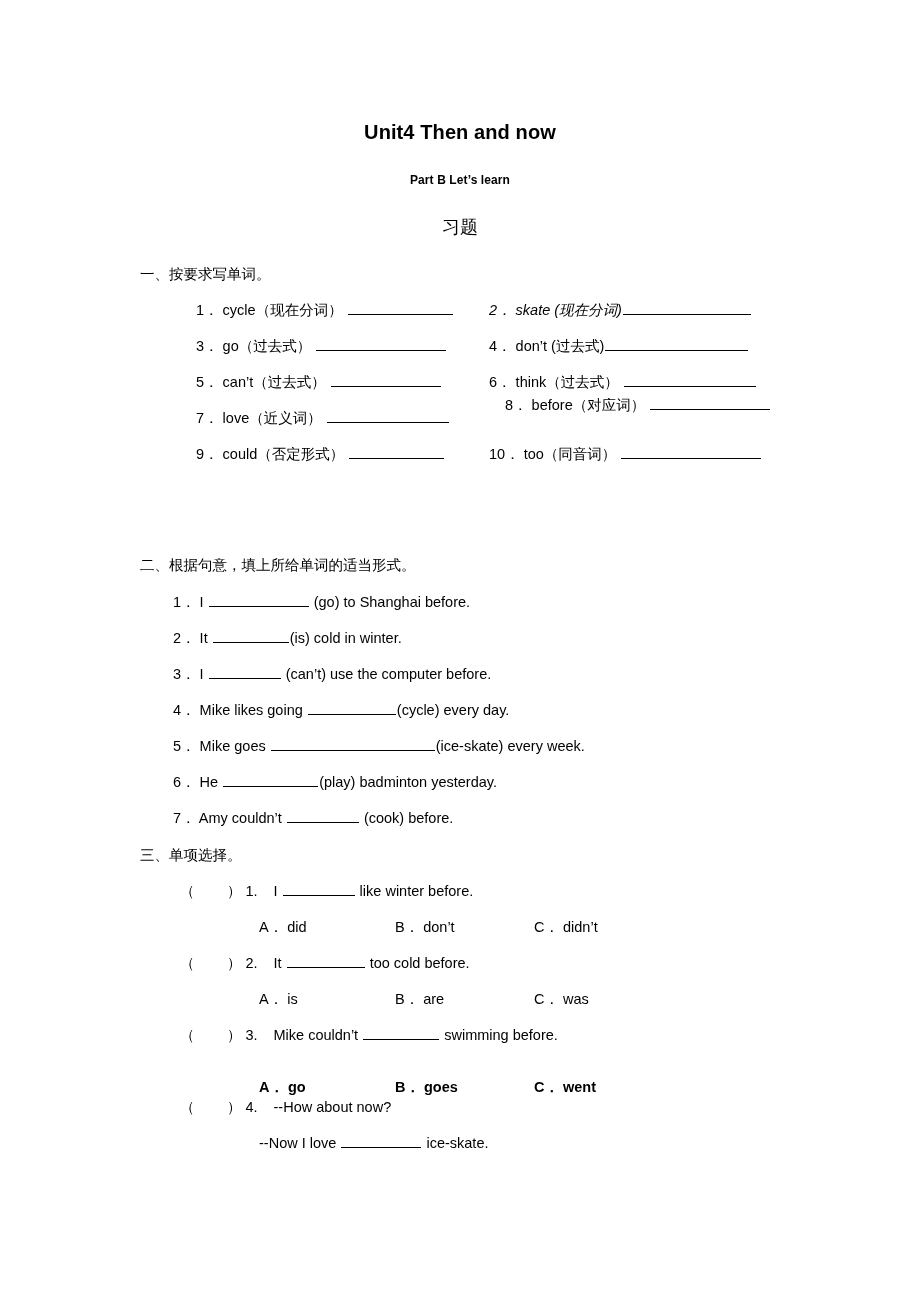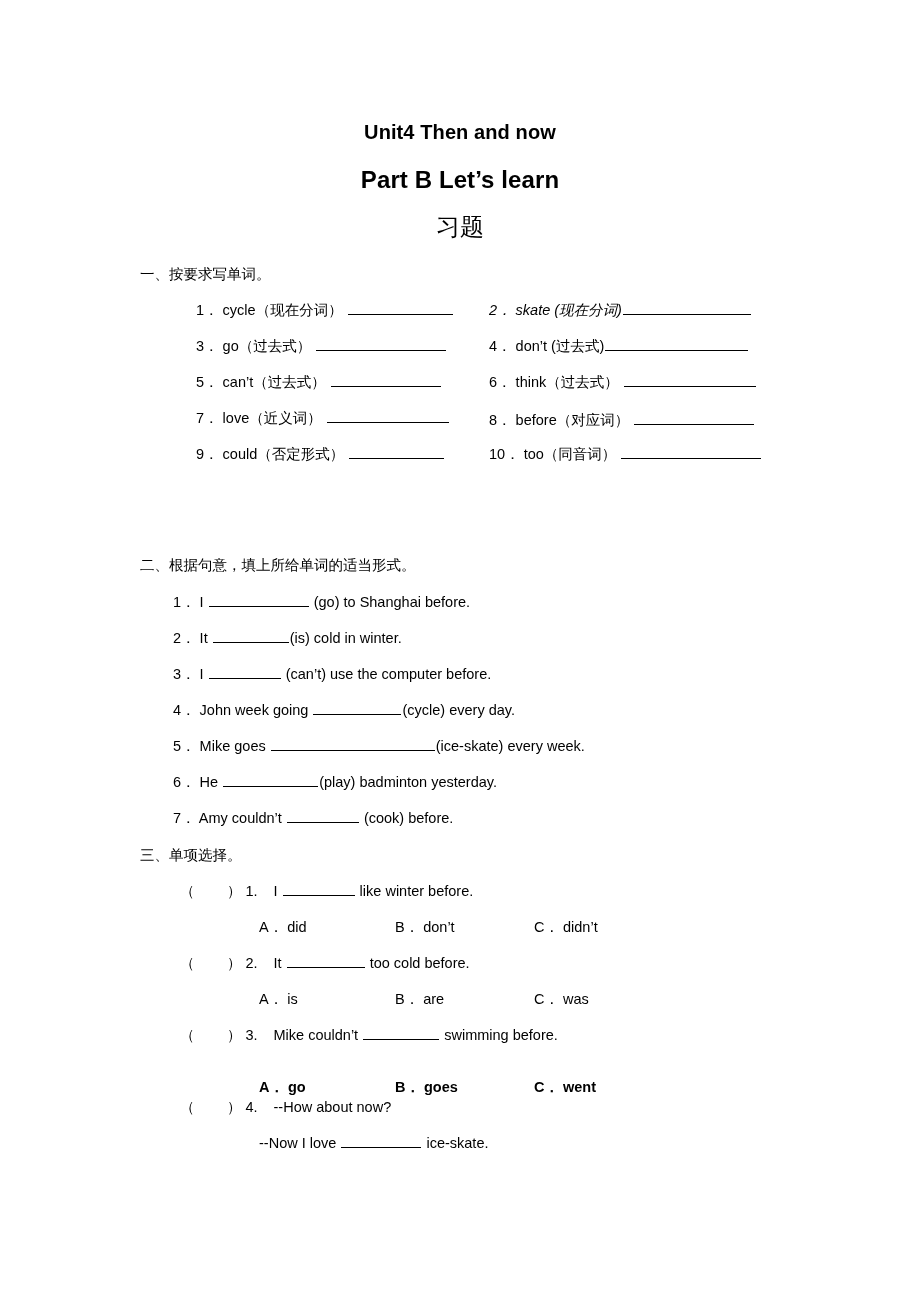--- a/index.html
+++ b/index.html
@@ -37,7 +37,7 @@
     margin: 0 0 20px 0;
   }
   .doc-subtitle {
-    font-size: 24px;
+    font-size: 12px;
     font-weight: bold;
     letter-spacing: 0.1px;
     line-height: 28px;

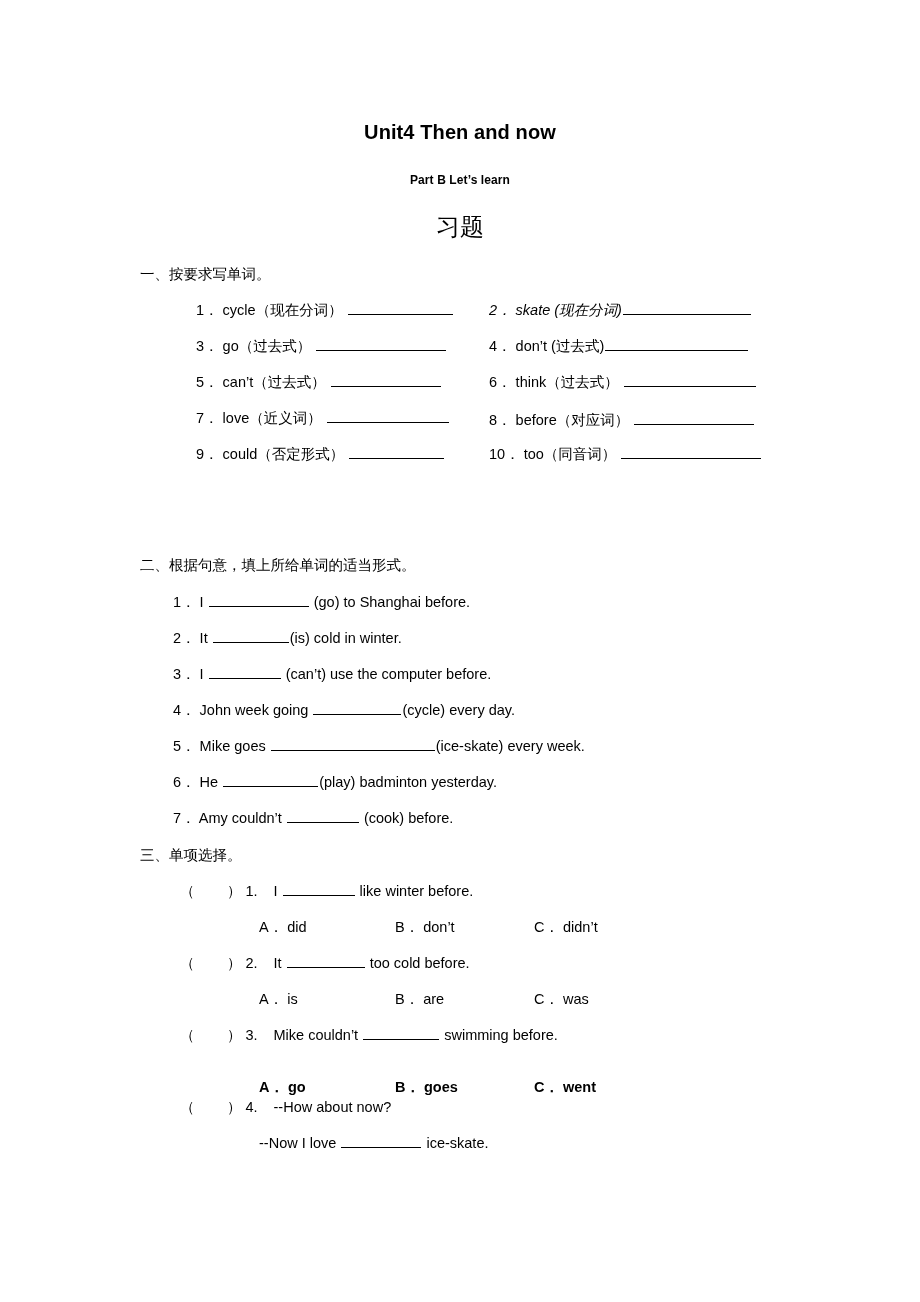--- a/index.html
+++ b/index.html
@@ -44,7 +44,7 @@
     margin: 0 0 19px 0;
   }
   .doc-exercise {
-    font-size: 24px;
+    font-size: 18px;
     font-weight: normal;
     line-height: 28px;
     margin: 0;

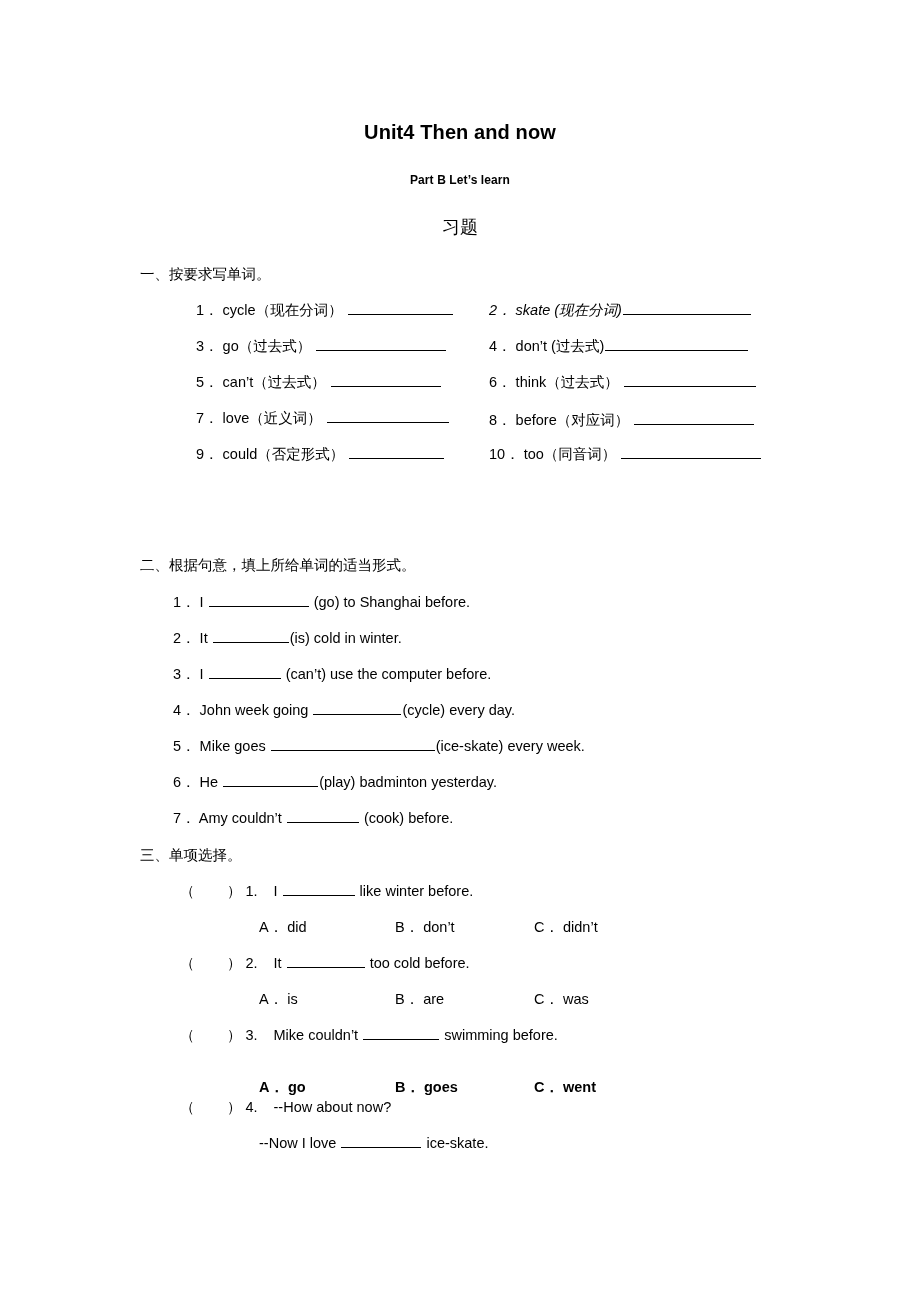--- a/index.html
+++ b/index.html
@@ -158,7 +158,7 @@
     <span>think（过去式）</span>
     <span class="blank" style="width:132px;"></span>
   </div>
-  <div class="row s1-right" style="top:411px;">
+  <div class="row s1-right" style="top:396px;margin-left:16px;">
     <span class="num">8．</span>
     <span>before（对应词）</span>
     <span class="blank" style="width:120px;"></span>

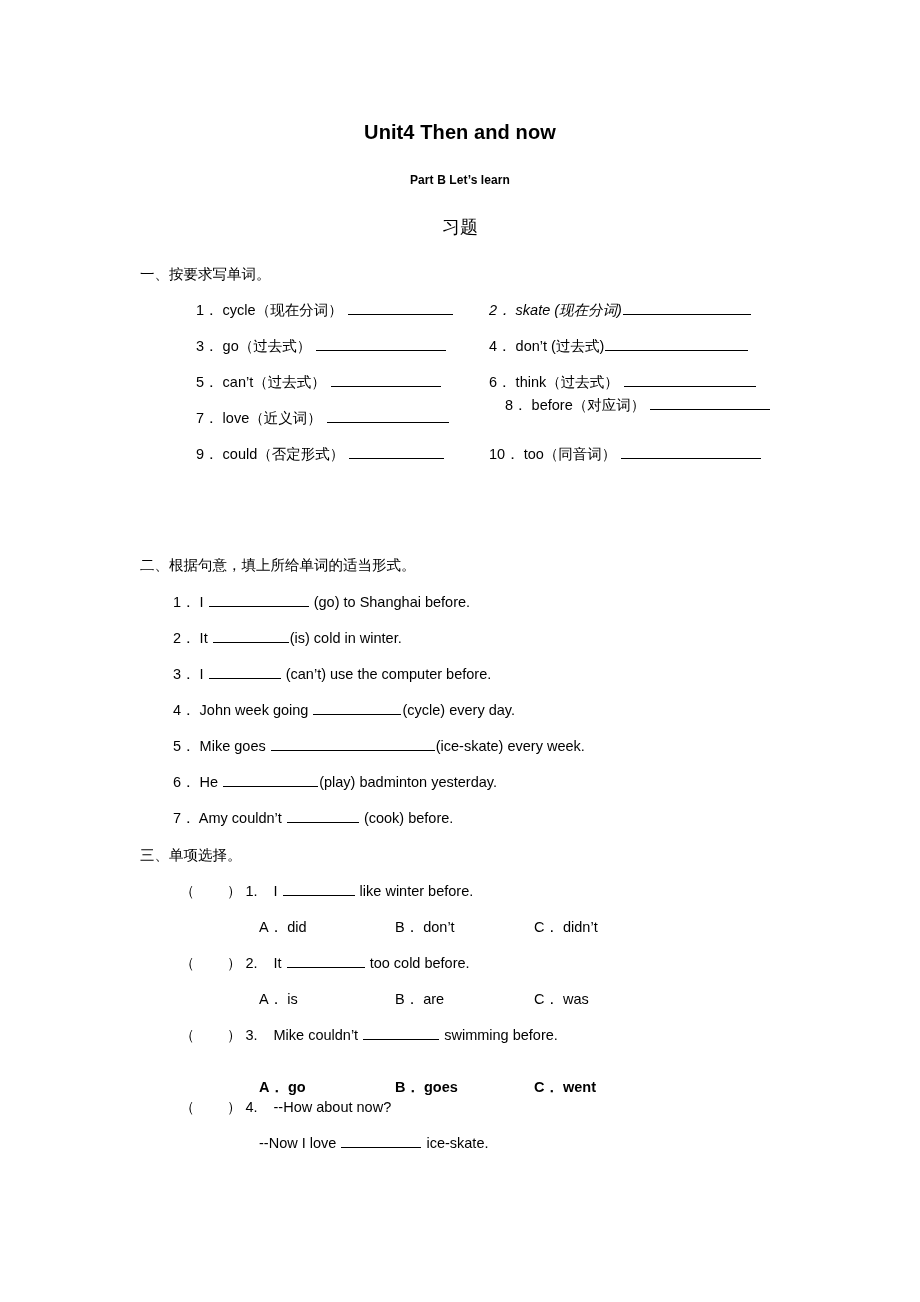--- a/index.html
+++ b/index.html
@@ -185,7 +185,7 @@
   </div>
   <div class="row s2-row" style="top:701px;">
     <span class="num">4．</span>
-    <span>John week going </span><span class="blank" style="width:88px;"></span><span>(cycle) every day.</span>
+    <span>Mike likes going </span><span class="blank" style="width:88px;"></span><span>(cycle) every day.</span>
   </div>
   <div class="row s2-row" style="top:737px;">
     <span class="num">5．</span>

